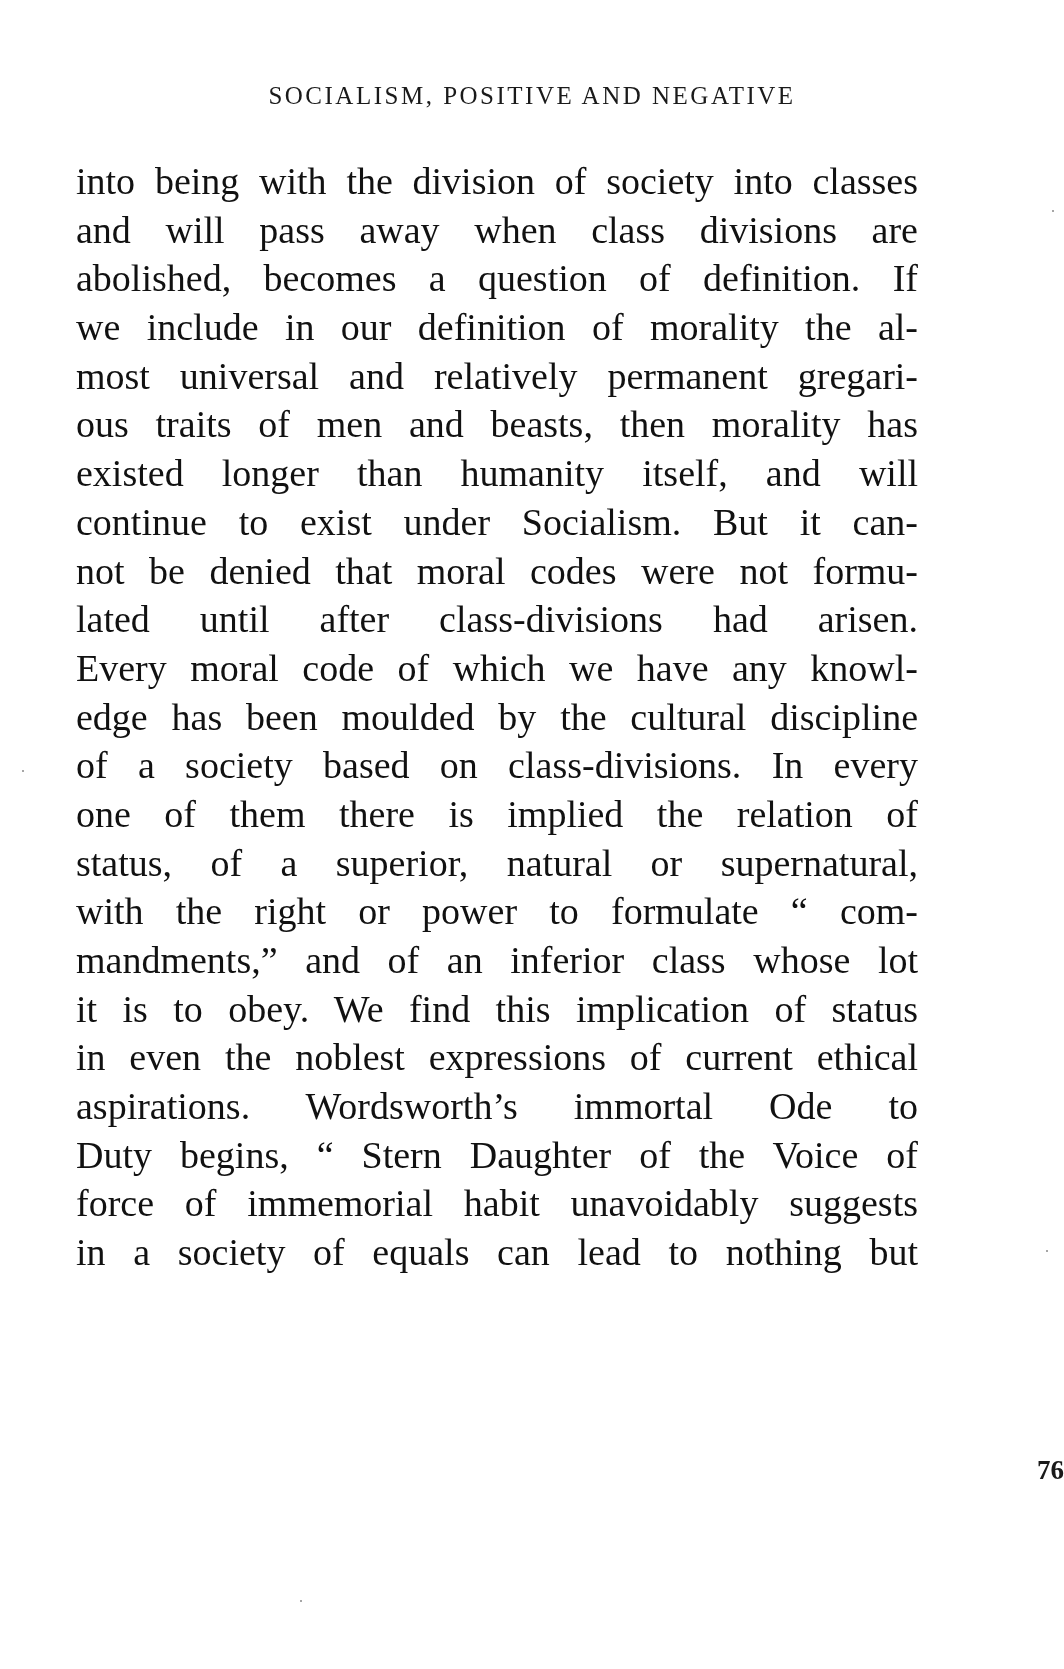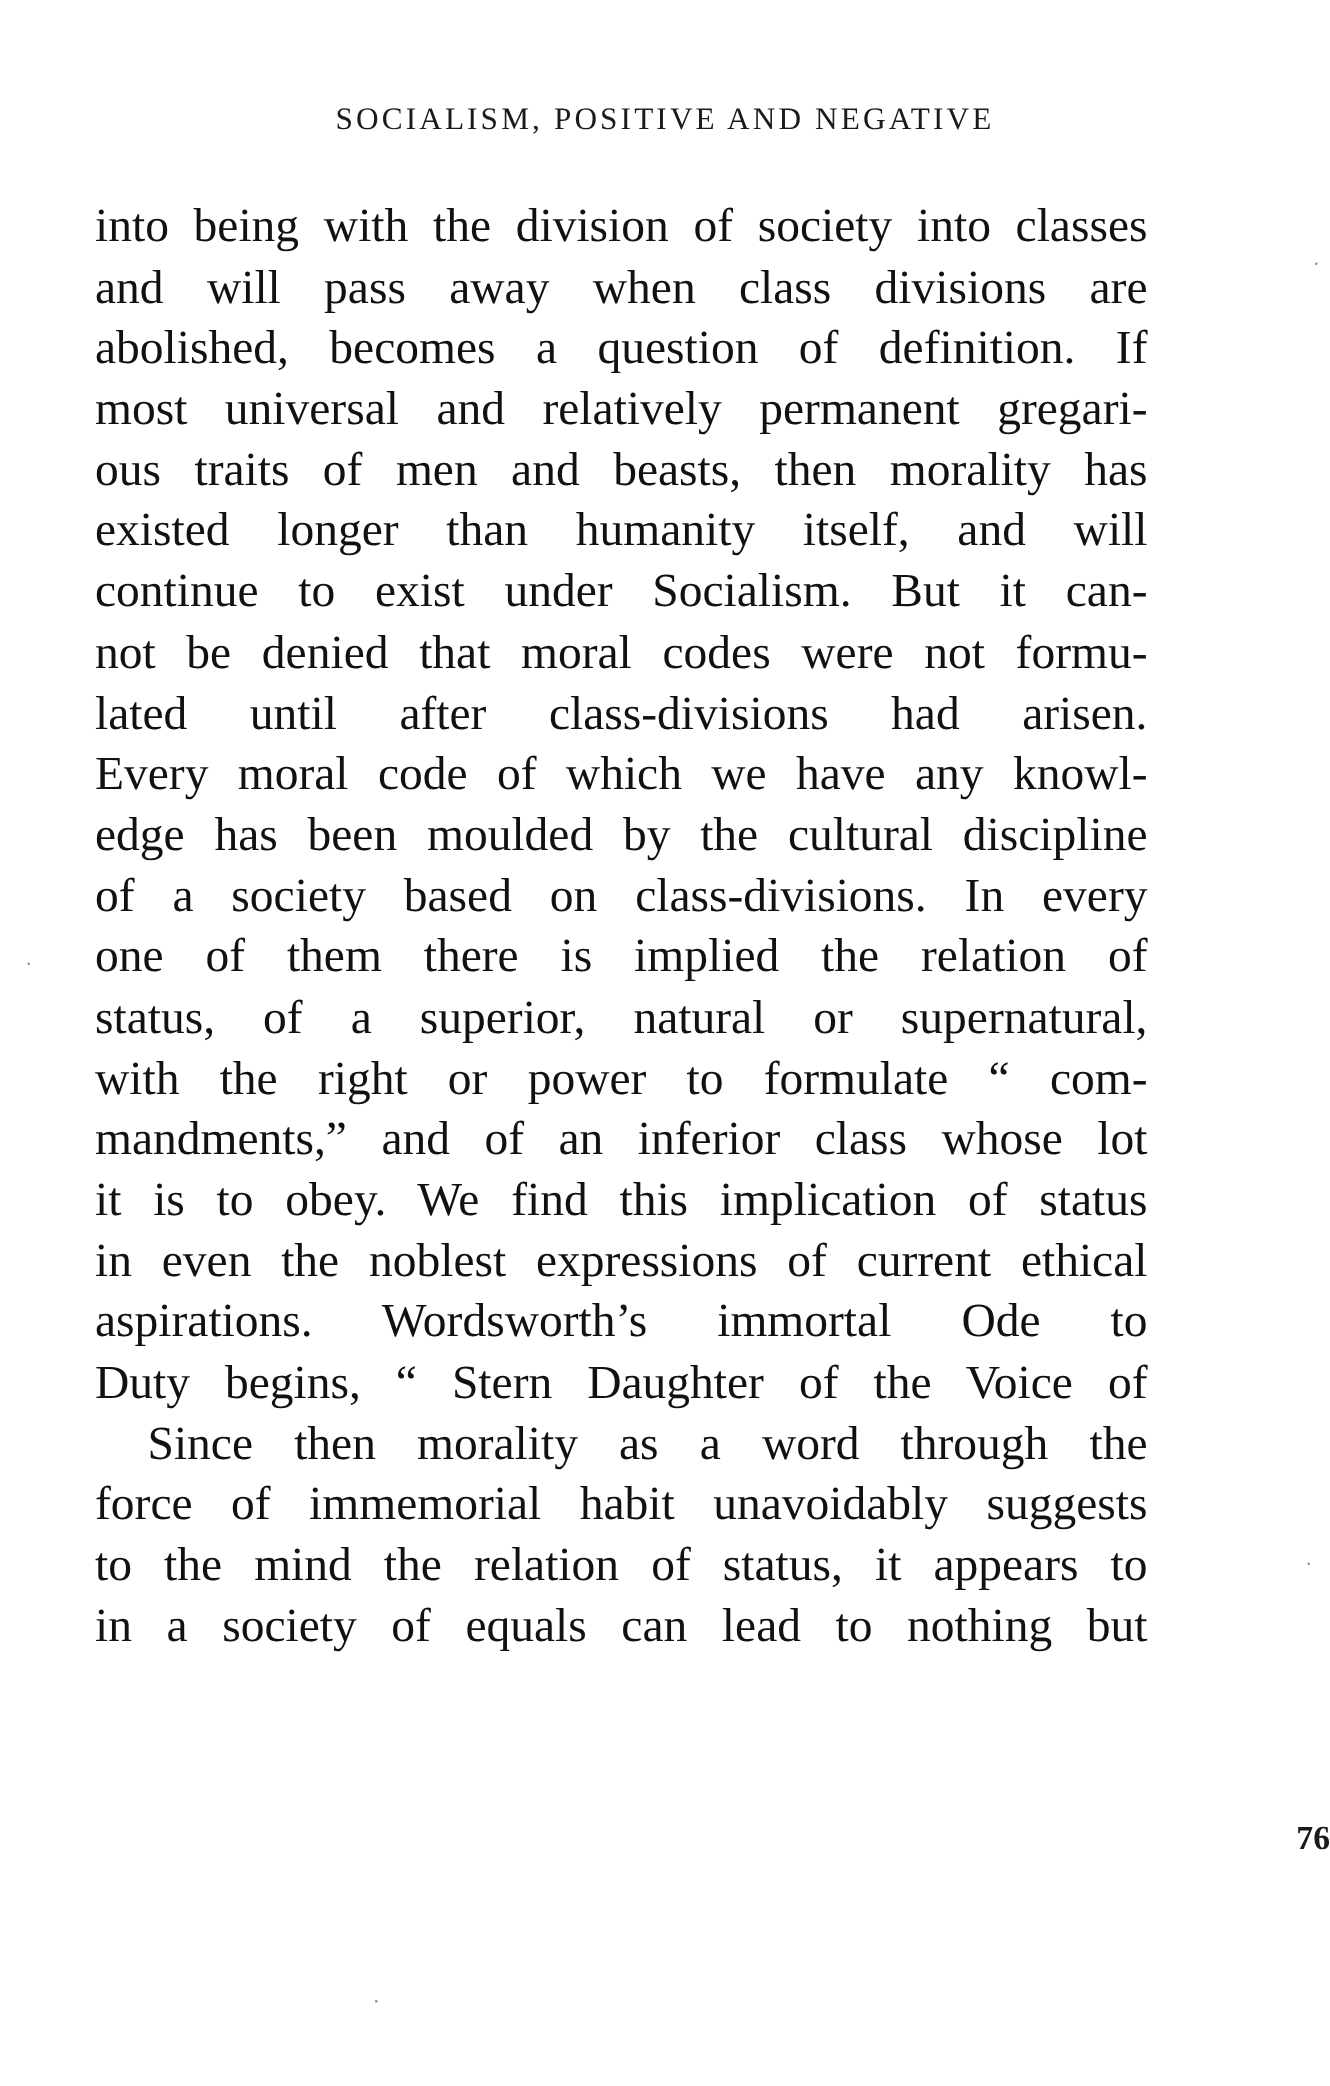--- a/index.html
+++ b/index.html
@@ -86,6 +86,7 @@
       <span class="line">into being with the division of society into classes</span>
       <span class="line">and will pass away when class divisions are</span>
       <span class="line">abolished, becomes a question of definition. If</span>
+      <span class="line">we include in our definition of morality the al-</span>
       <span class="line">most universal and relatively permanent gregari-</span>
       <span class="line">ous traits of men and beasts, then morality has</span>
       <span class="line">existed longer than humanity itself, and will</span>

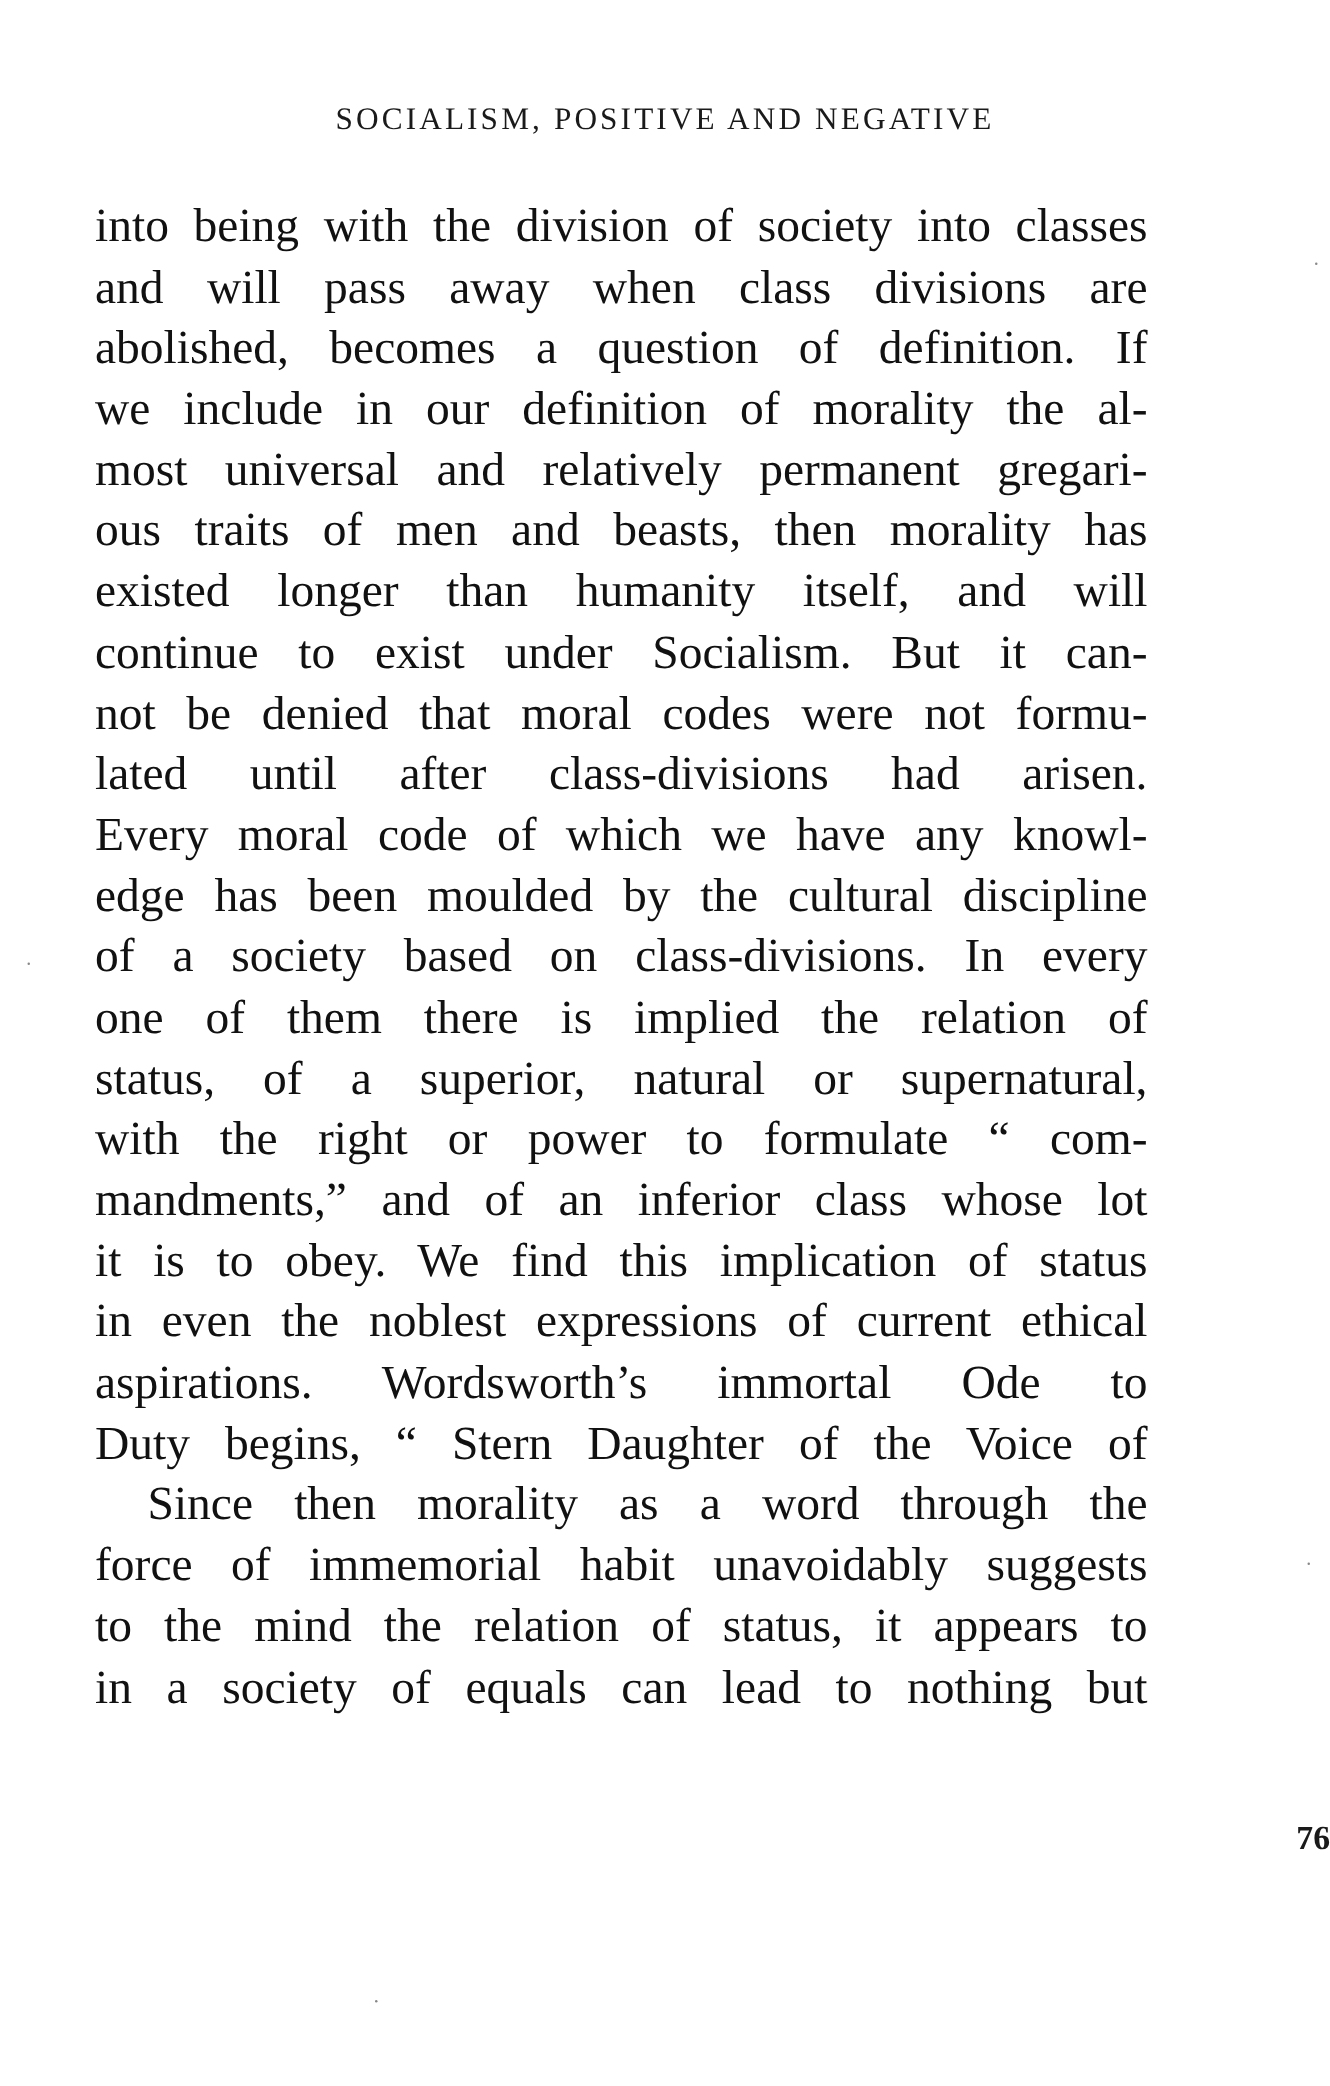--- a/index.html
+++ b/index.html
@@ -107,7 +107,6 @@
     </div>
 
     <div>
-      <span class="line indent">Since then morality as a word through the</span>
       <span class="line">force of immemorial habit unavoidably suggests</span>
       <span class="line">to the mind the relation of status, it appears to</span>
       <span class="line">in a society of equals can lead to nothing but</span>

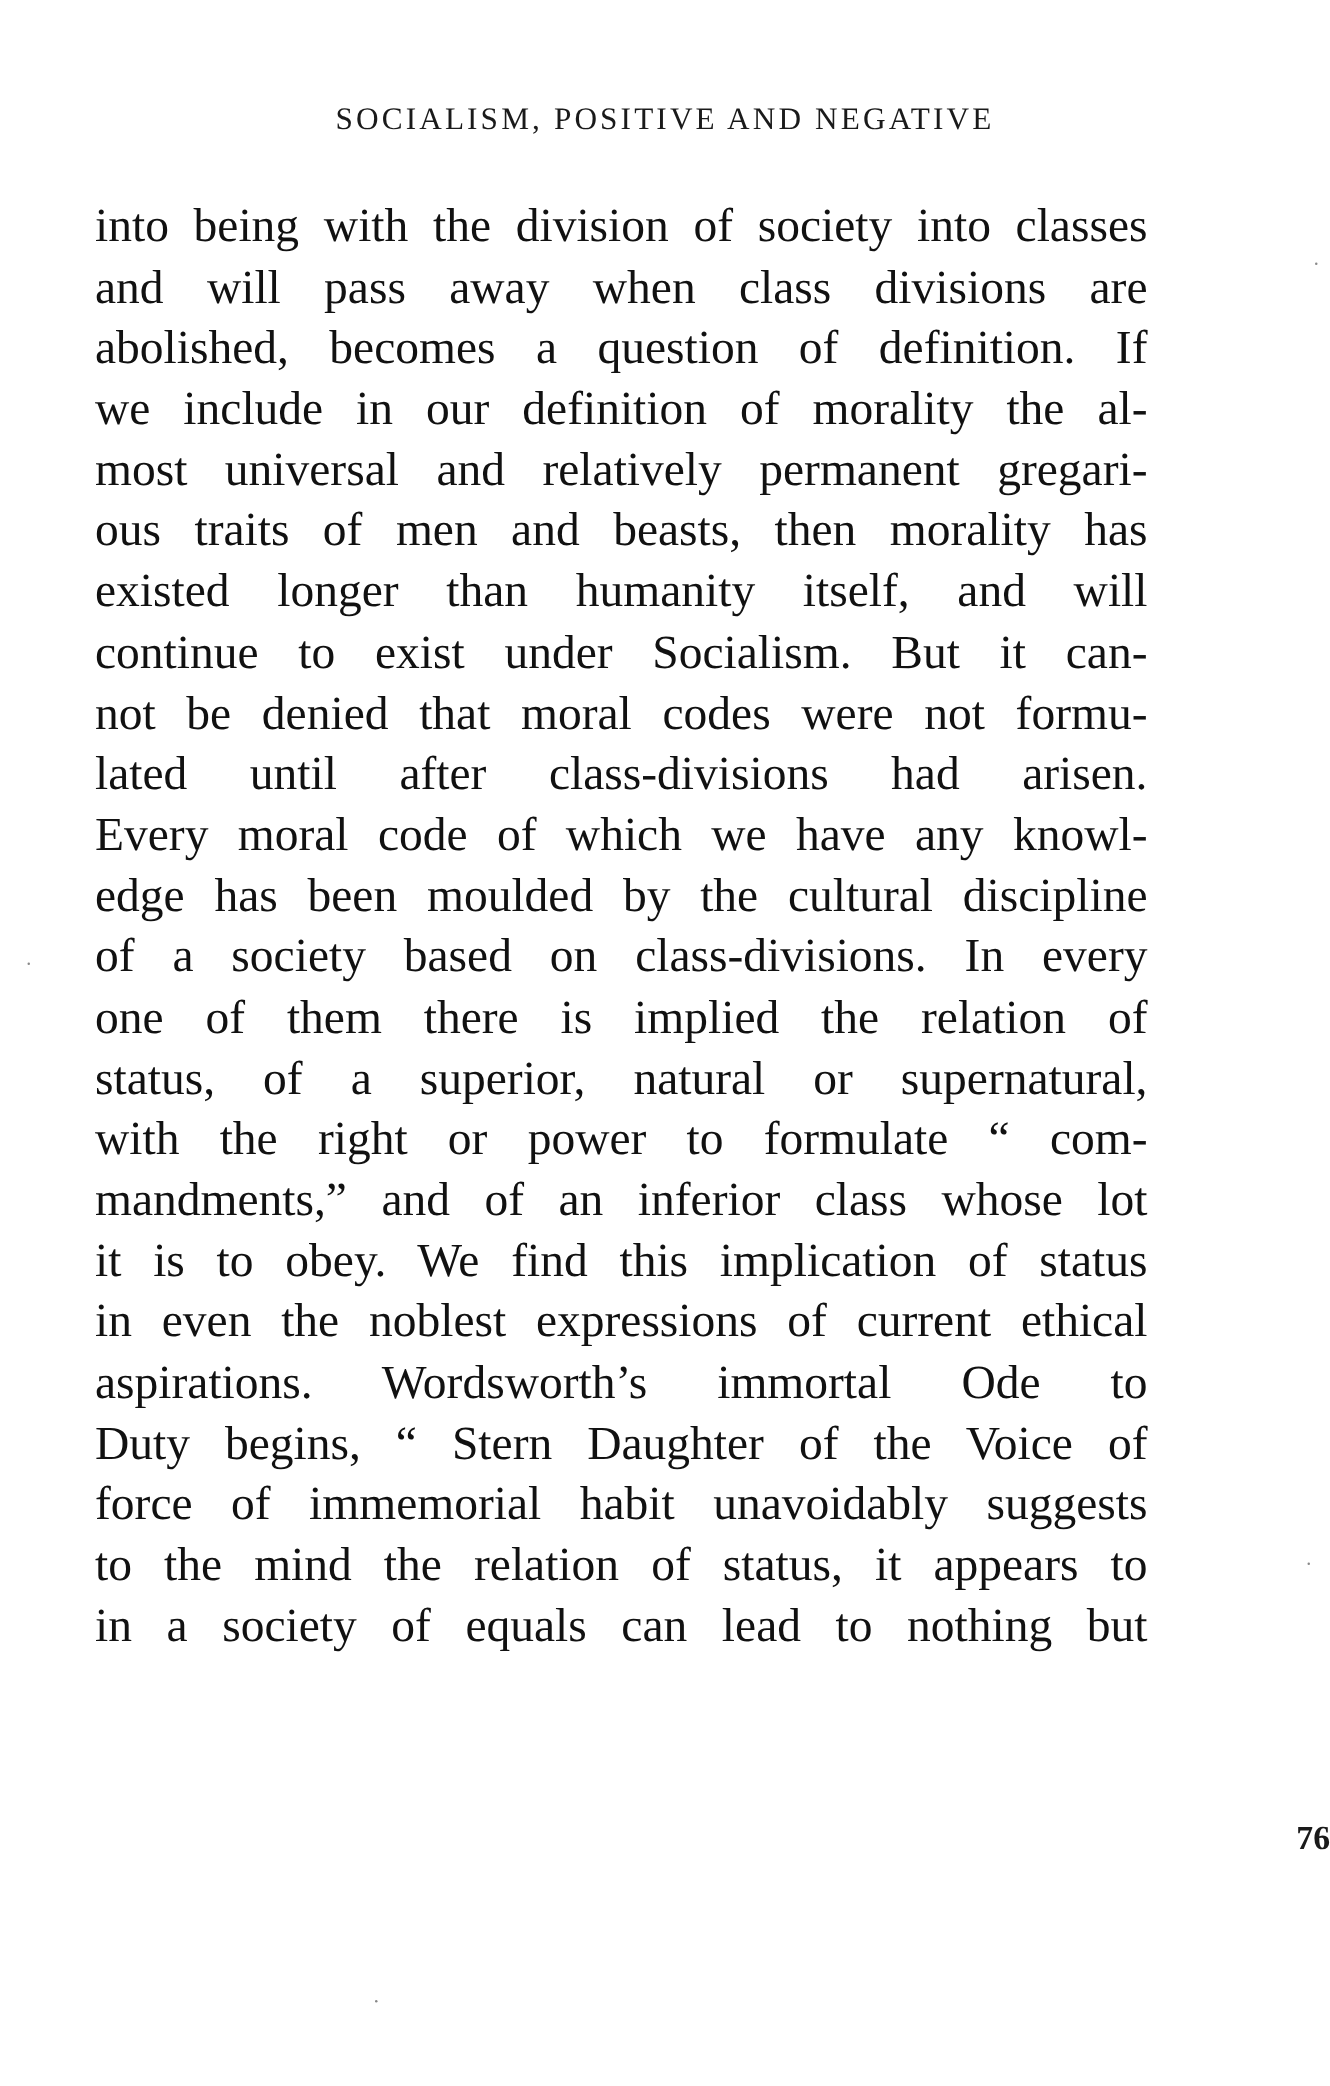--- a/index.html
+++ b/index.html
@@ -108,7 +108,6 @@
 
     <div>
       <span class="line">force of immemorial habit unavoidably suggests</span>
-      <span class="line">to the mind the relation of status, it appears to</span>
       <span class="line">in a society of equals can lead to nothing but</span>
     </div>
   </div>

